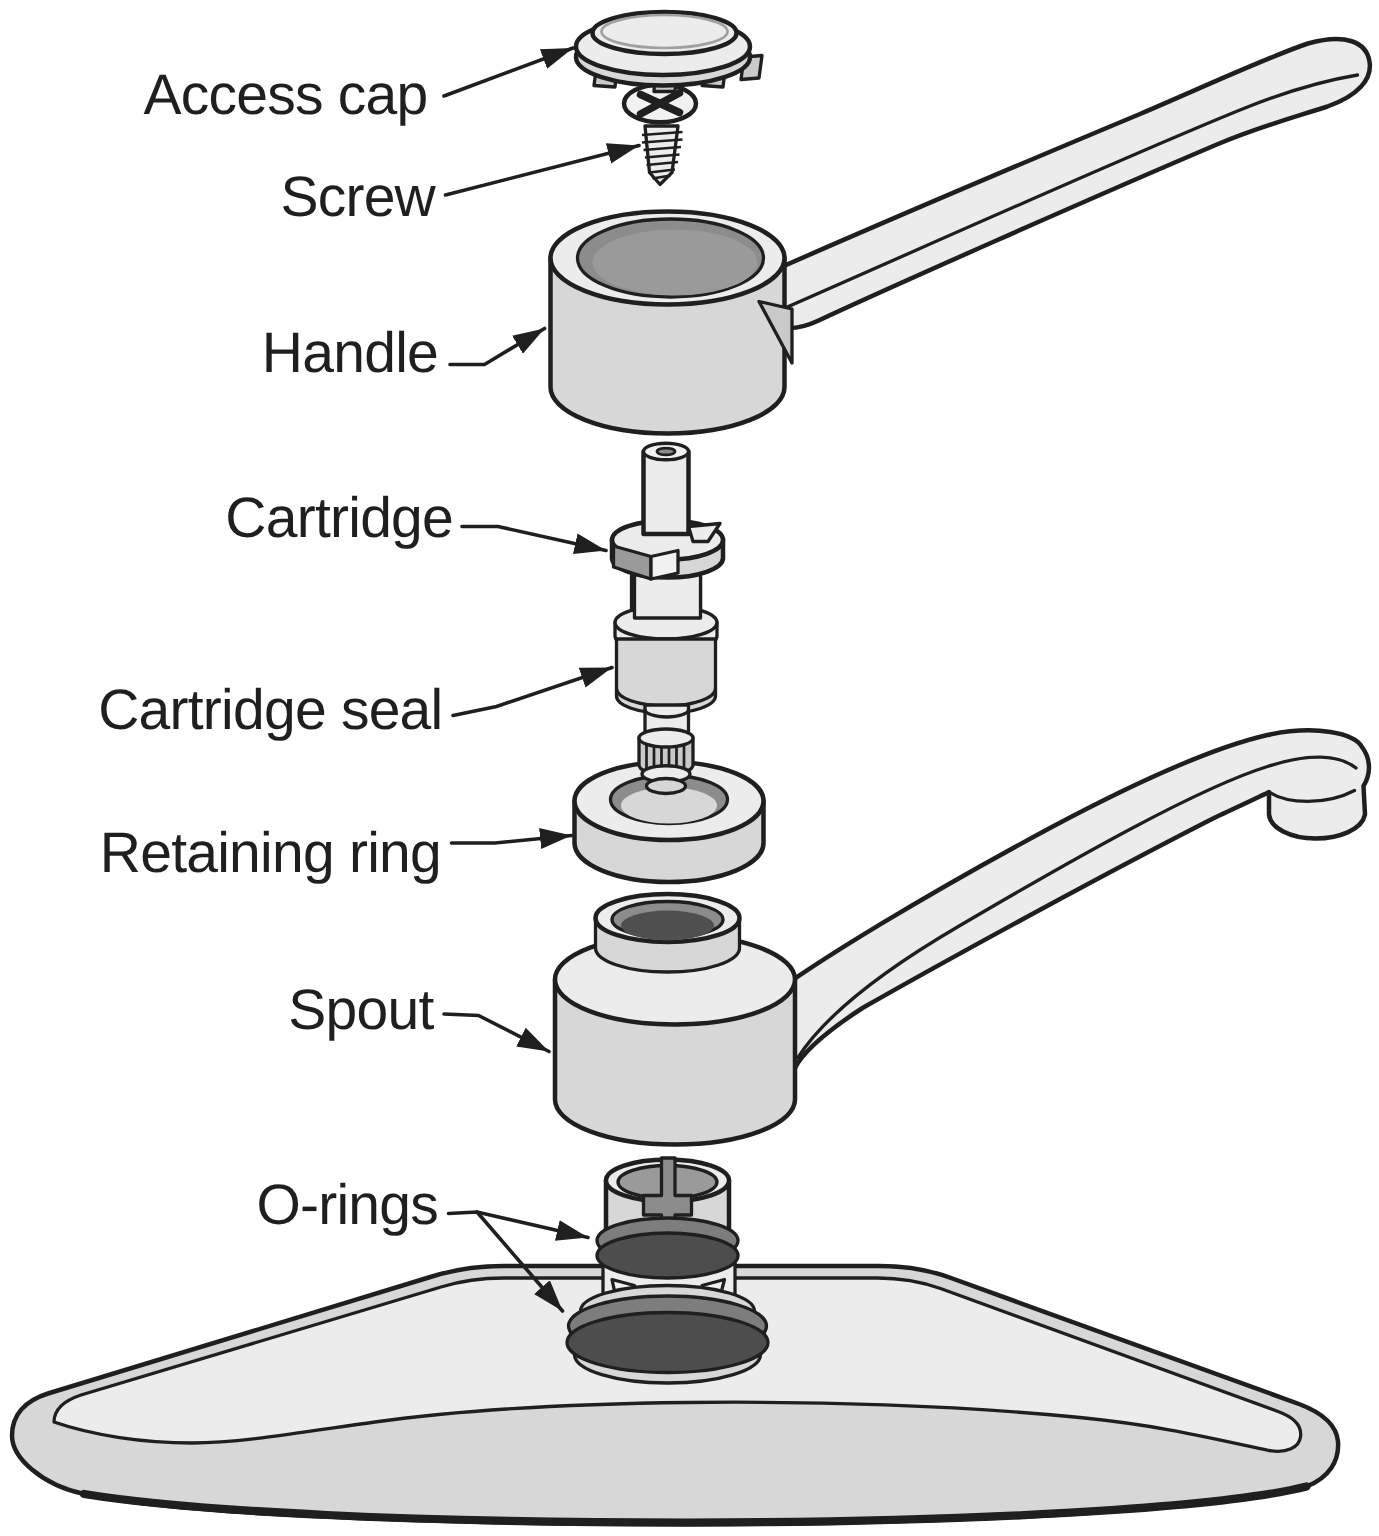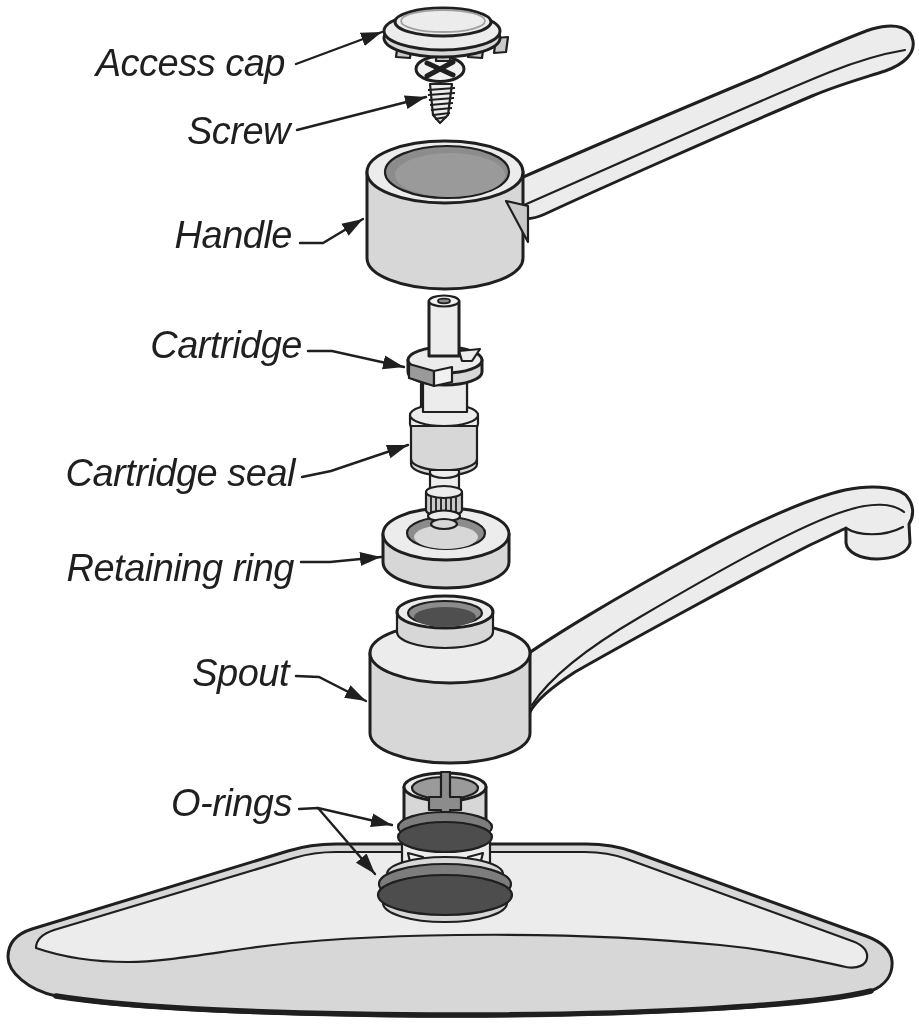--- a/index.html
+++ b/index.html
@@ -3,7 +3,7 @@
 <meta charset="utf-8">
 <style>
   html,body{margin:0;padding:0;background:var(--background,#fff);}
-  .stage{width:901px;height:1024px;position:relative;background:var(--background,#fff);font-style:italic;}
+  .stage{width:901px;height:1024px;position:relative;background:var(--background,#fff);}
   svg{display:block;}
   
   .o3{stroke:var(--outline);stroke-width:3;stroke-linejoin:round;stroke-linecap:round;}

